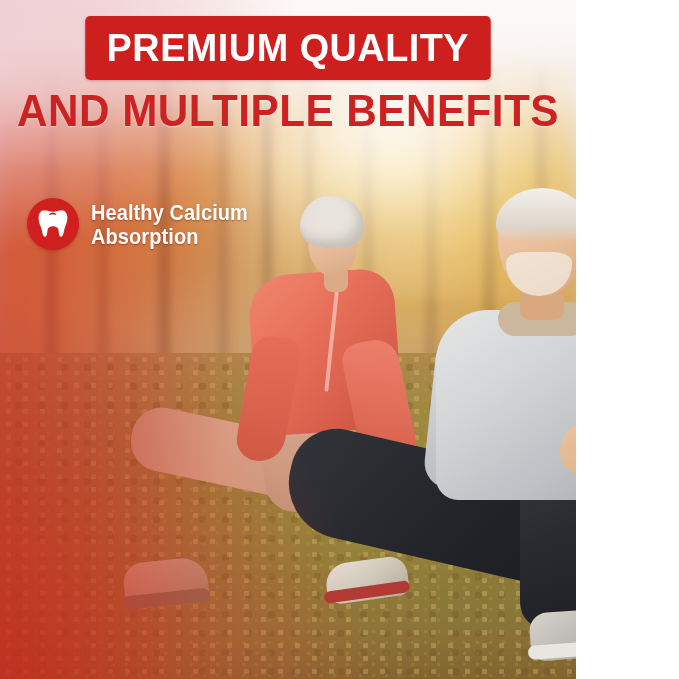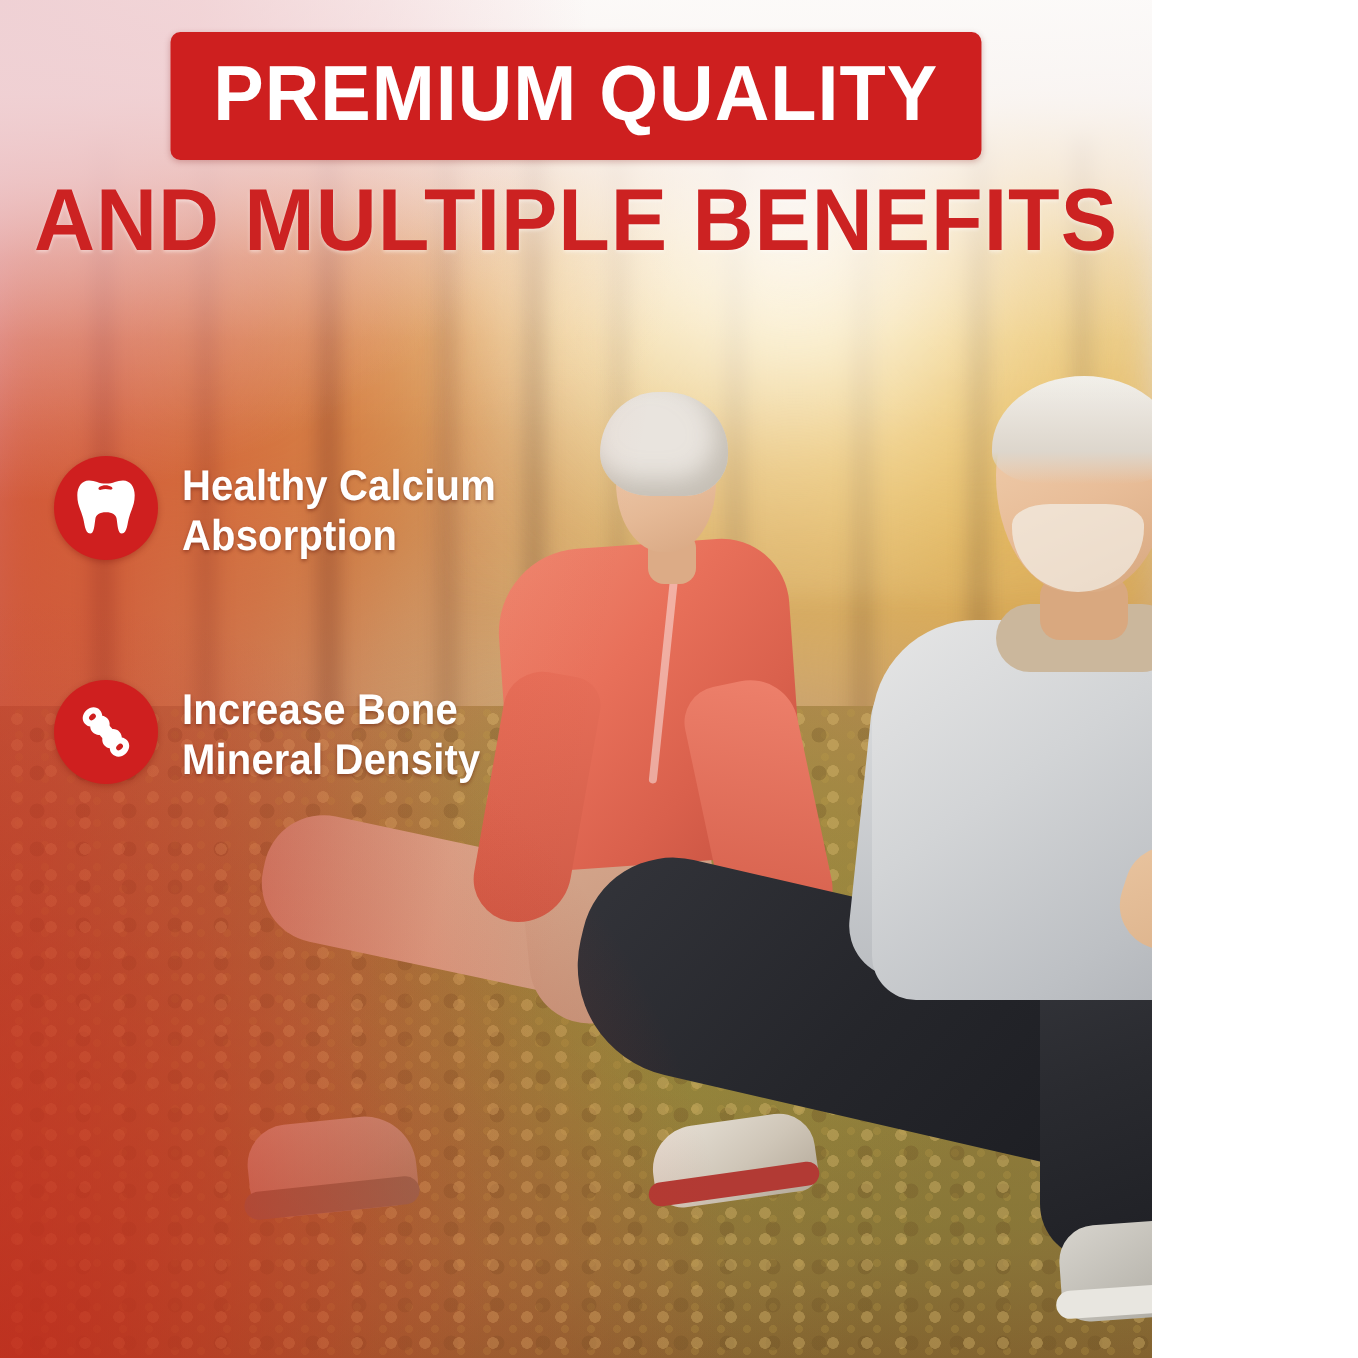--- a/index.html
+++ b/index.html
@@ -385,7 +385,7 @@
   }
   .benefit-row {
     display: flex;
-    align-items: flex-end;
+    align-items: center;
     height: 112px;
   }
   .benefit-badge {

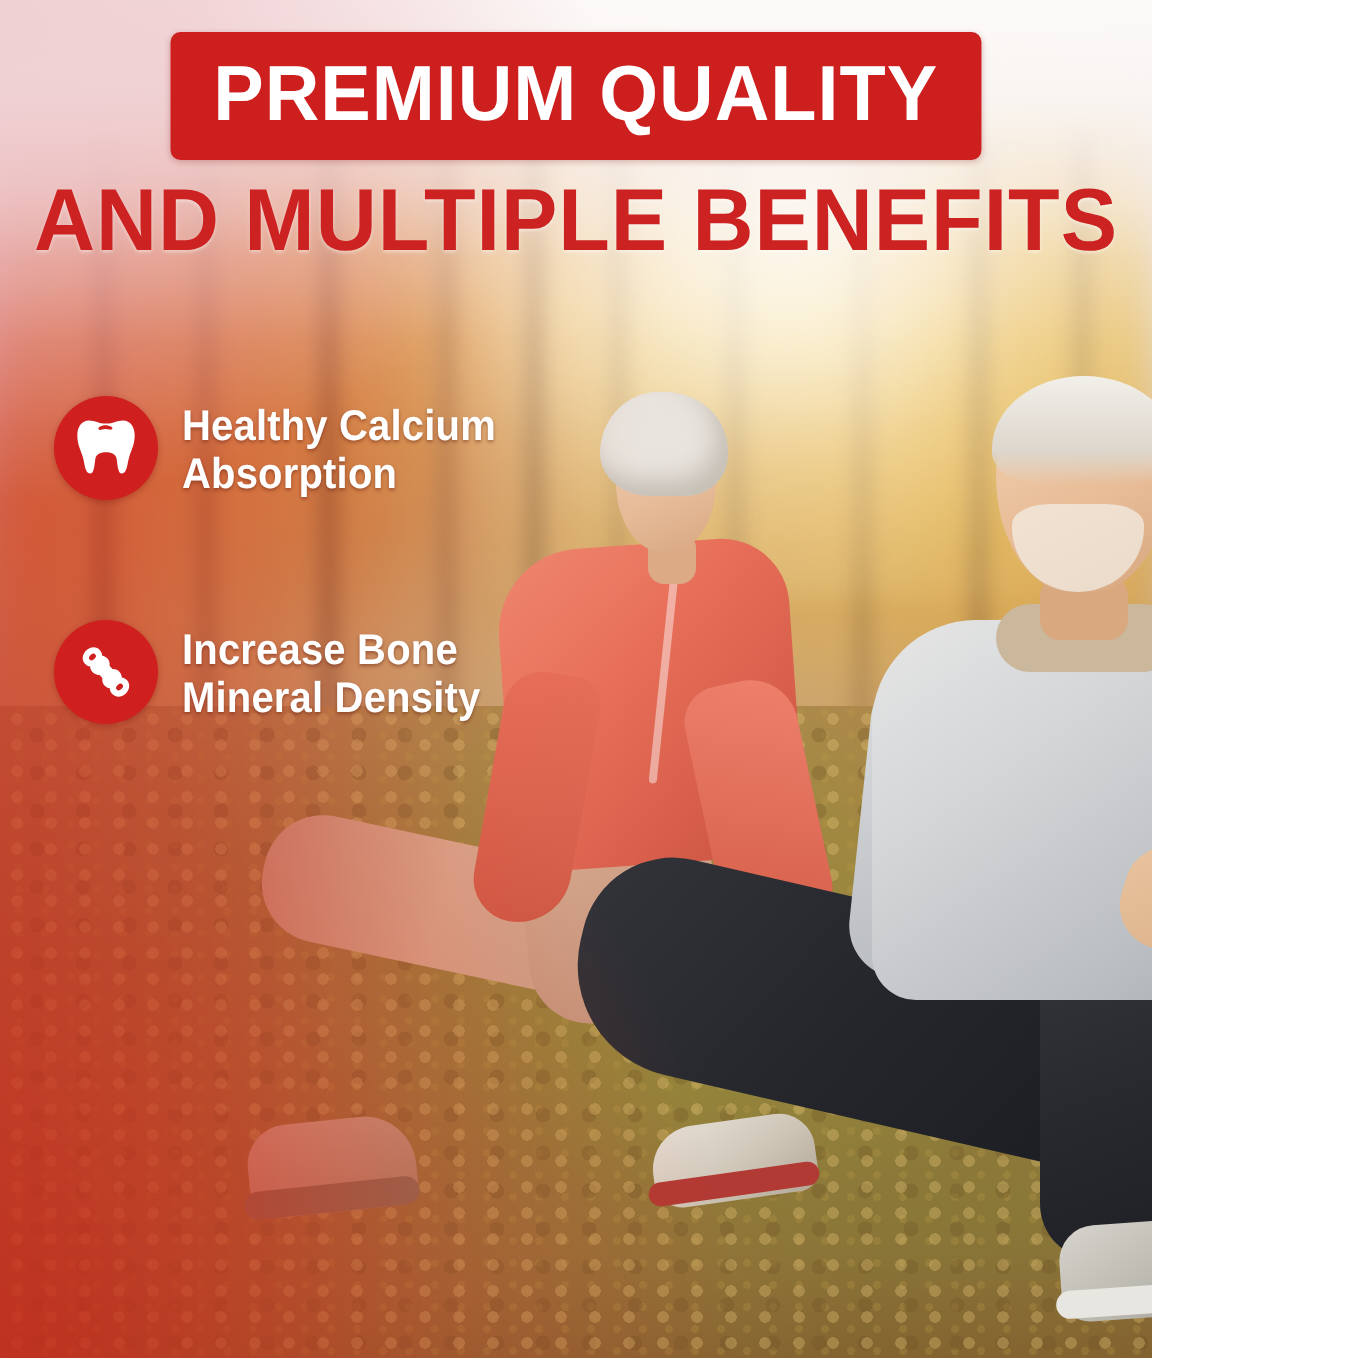--- a/index.html
+++ b/index.html
@@ -485,23 +485,6 @@
     </div>
 
 
-    <div class="benefit-row">
-      <div class="benefit-badge">
-        <span>
-          <svg width="36" height="36" viewBox="0 0 64 64" aria-hidden="true">
-            <g transform="rotate(-42 32 32)">
-              <path fill="#ffffff" d="M32 6c5 0 9 3.4 9 8 0 2-.7 3.6-1.8 5 1.1 1.4 1.8 3 1.8 5 0 4.6-4 8-9 8s-9-3.4-9-8c0-2 .7-3.6 1.8-5-1.1-1.4-1.8-3-1.8-5 0-4.6 4-8 9-8z"></path>
-              <rect fill="#ffffff" x="26" y="24" width="12" height="18"></rect>
-              <path fill="#ffffff" d="M32 58c-5 0-9-3.4-9-8 0-2 .7-3.6 1.8-5-1.1-1.4-1.8-3-1.8-5 0-4.6 4-8 9-8s9 3.4 9 8c0 2-.7 3.6-1.8 5 1.1 1.4 1.8 3 1.8 5 0 4.6-4 8-9 8z"></path>
-              <ellipse fill="#cf1f1f" cx="32" cy="14" rx="3.4" ry="2.4"></ellipse>
-              <ellipse fill="#cf1f1f" cx="32" cy="50" rx="3.4" ry="2.4"></ellipse>
-            </g>
-          </svg>
-        </span>
-      </div>
-      <div class="benefit-label">Increase Bone
-Mineral Density</div>
-    </div>
 
 
   </div>

